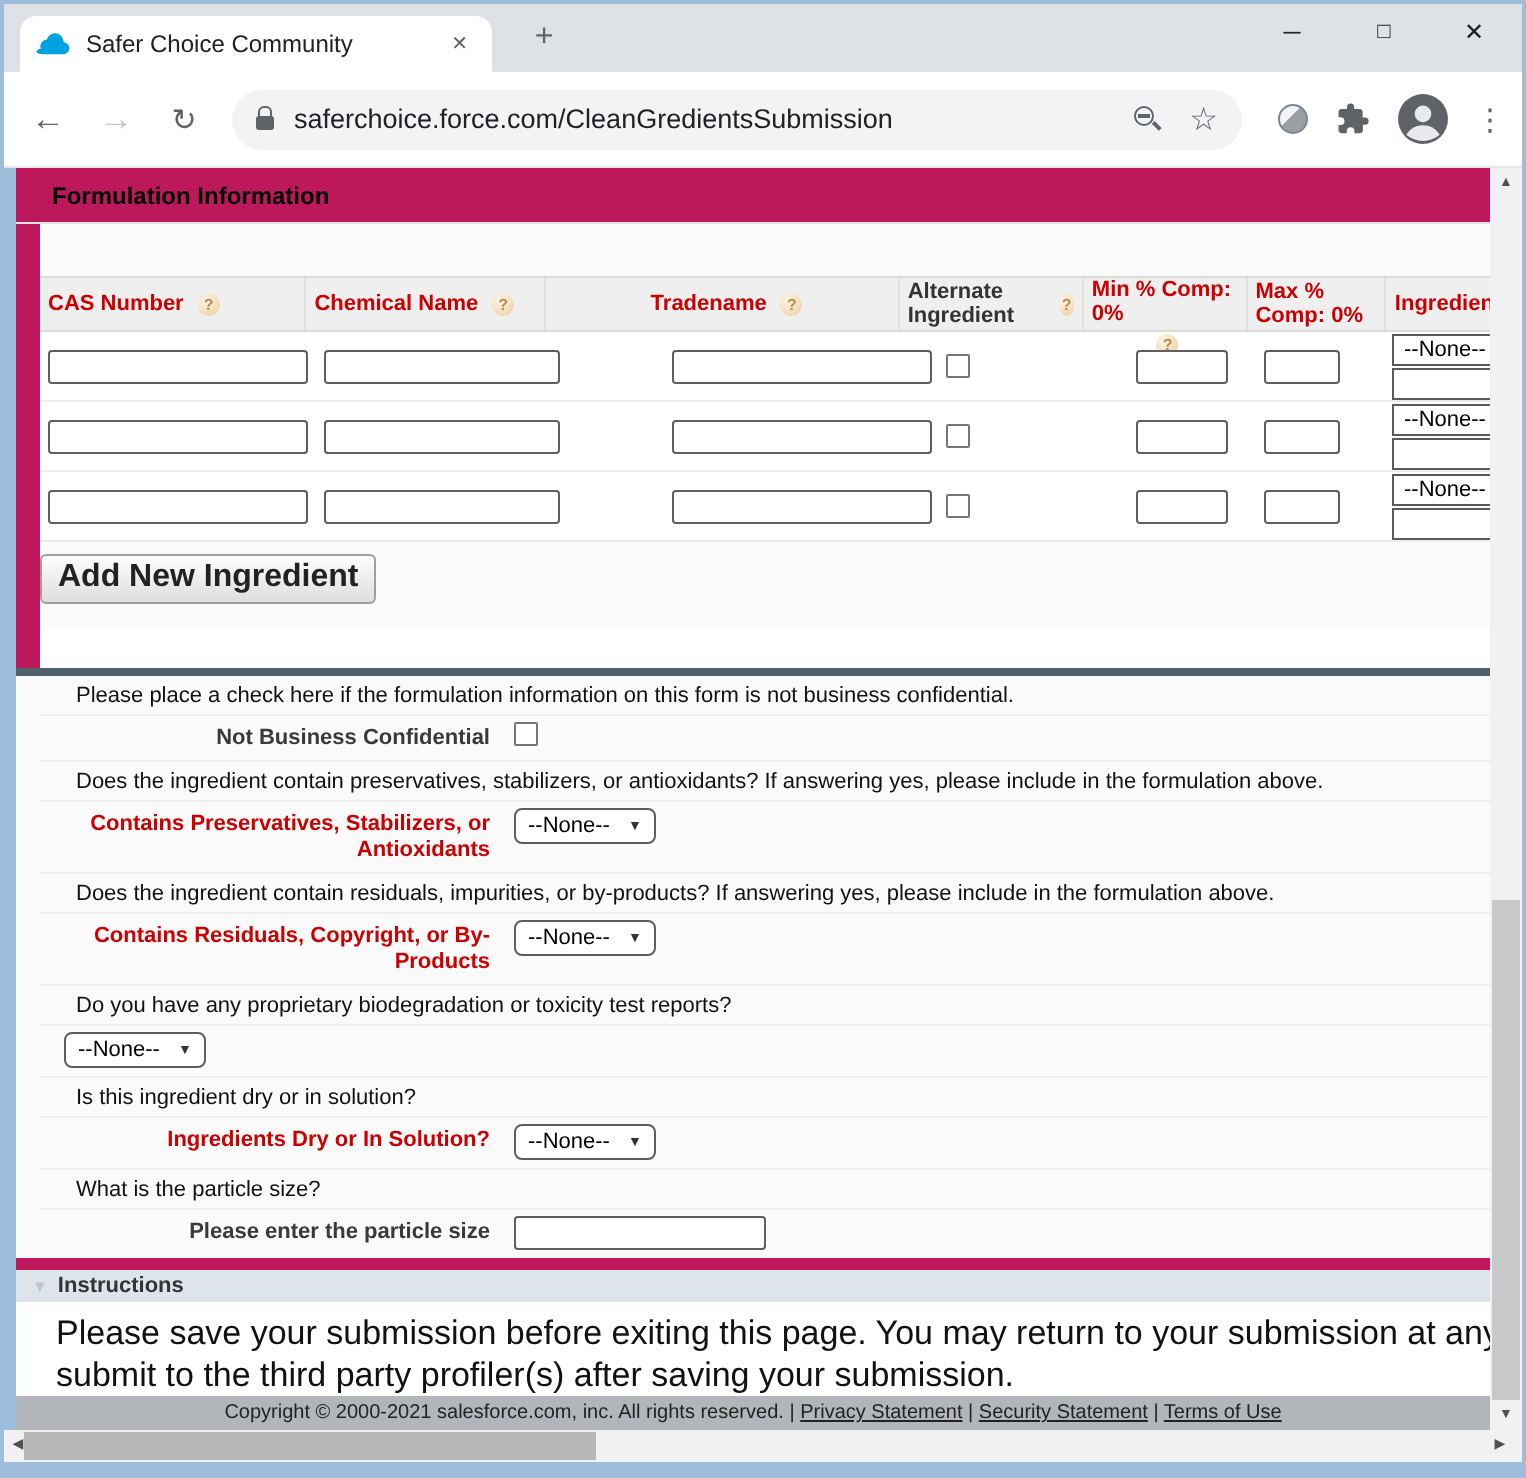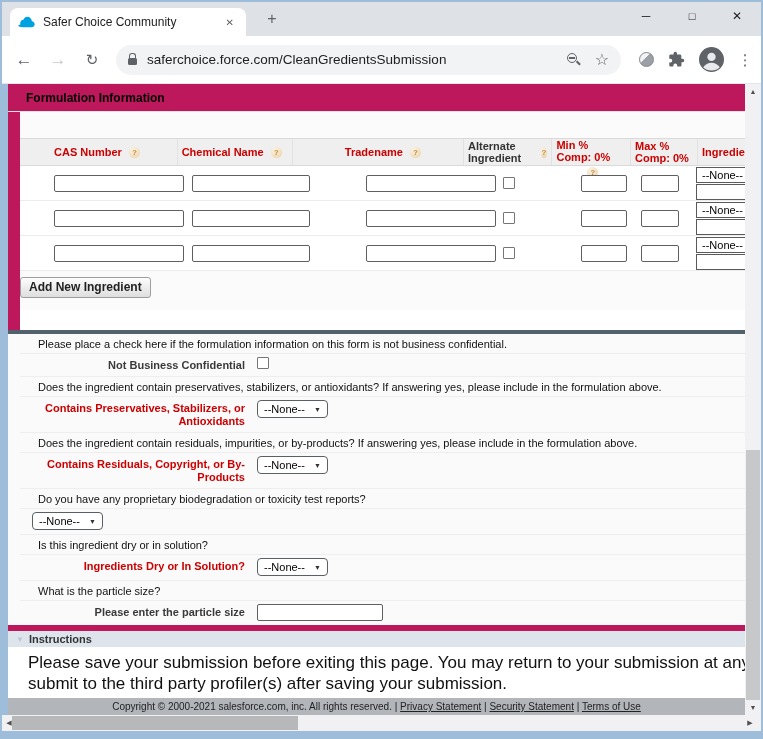--- a/index.html
+++ b/index.html
@@ -58,7 +58,7 @@
   .th { display:flex; align-items:center; gap:4px; padding:0 4px; height:26px; border-right:1px solid #e2e2e2;
         font-weight:bold; font-size:11px; color:#cc0000; }
   .th.black { color:#333; }
-  .c0{width:142px;margin-left:30px;} .c1{width:128px;} .c2{width:137px;margin-left:48px;} .c3{width:98px;} .c4{width:87px;flex-direction:column;} .c5{width:74px;} .c6{width:120px; border-right:none;}
+  .c0{width:142px;} .c1{width:128px;} .c2{width:137px;margin-left:48px;} .c3{width:98px;} .c4{width:87px;flex-direction:column;} .c5{width:74px;} .c6{width:120px; border-right:none;}
   .trow { display:flex; align-items:center; width:786px; height:35px; background:#fff; border-bottom:1px solid #ececec; }
   .td { padding:0 4px; display:flex; align-items:center; }
   .txt { height:17px; border:1px solid #5f5f5f; border-radius:2px; background:#fff; }

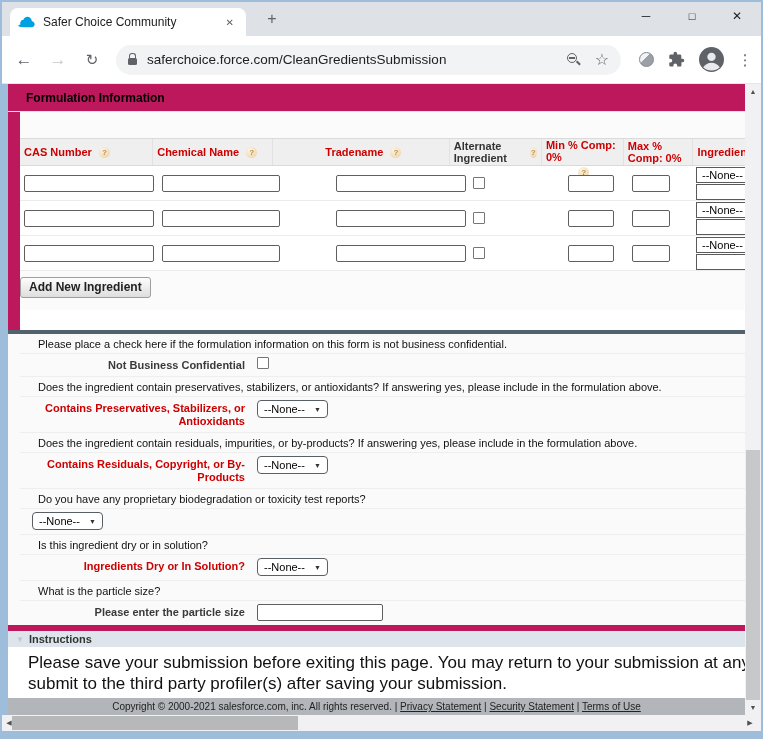--- a/index.html
+++ b/index.html
@@ -70,7 +70,7 @@
   .mini-input { width:110px; height:16px; border:1px solid #5a5a5a; background:#fff; }
 
   .btn { display:inline-block; background:linear-gradient(#fdfdfd,#dedede); border:1px solid #9e9e9e;
-         border-radius:3px; font-weight:bold; font-size:12px; color:#222; padding:2px 8px 3px; font-family:inherit; }
+         border-radius:3px; font-weight:bold; font-size:16px; color:#222; padding:2px 8px 3px; font-family:inherit; }
   .add-btn { margin-top:6px; }
 
   .sec-gap { height:20px; background:#fff; }

